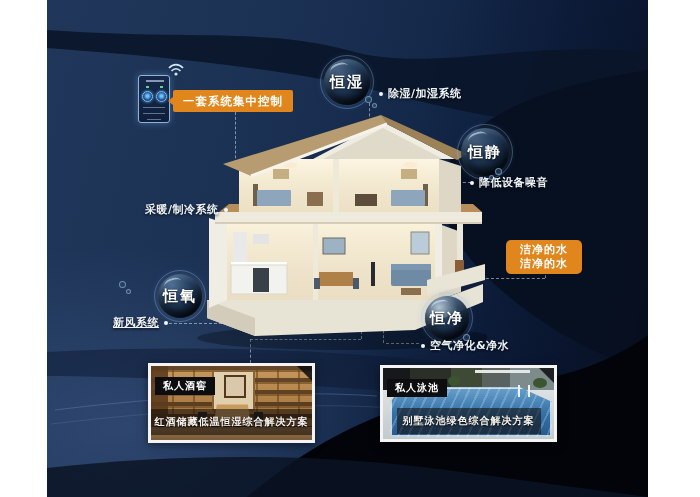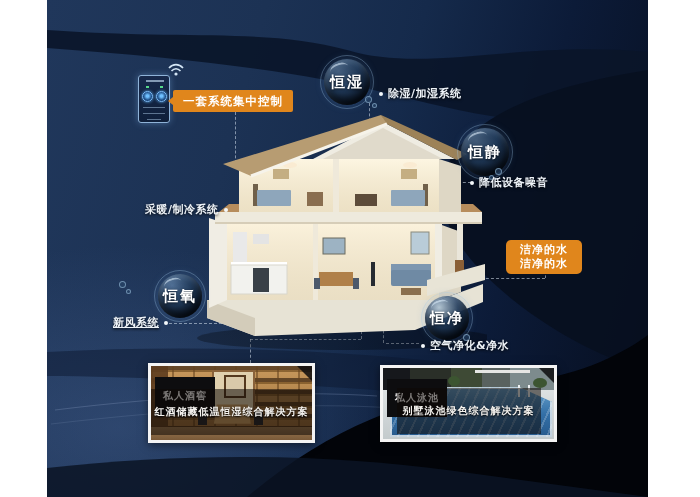--- a/index.html
+++ b/index.html
@@ -70,7 +70,7 @@
   #card-wine{left:101px;top:363px;width:167px;height:80px;}
   #card-pool{left:333px;top:365px;width:177px;height:77px;}
   .card-tag{position:absolute;z-index:5;left:4px;top:11px;background:#0d0d0f;color:#fff;
-    font-size:10px;font-weight:700;letter-spacing:1px;padding:12px 8px;}
+    font-size:10px;font-weight:700;letter-spacing:1px;padding:2px 8px;}
   .card-caption{position:absolute;z-index:5;left:50%;bottom:5px;transform:translateX(-50%);
     white-space:nowrap;background:rgba(15,10,5,.55);color:#f5f3ef;padding:16px 6px;
     font-family:"DejaVu Serif","Liberation Serif",serif;font-size:10px;font-weight:700;letter-spacing:1px;

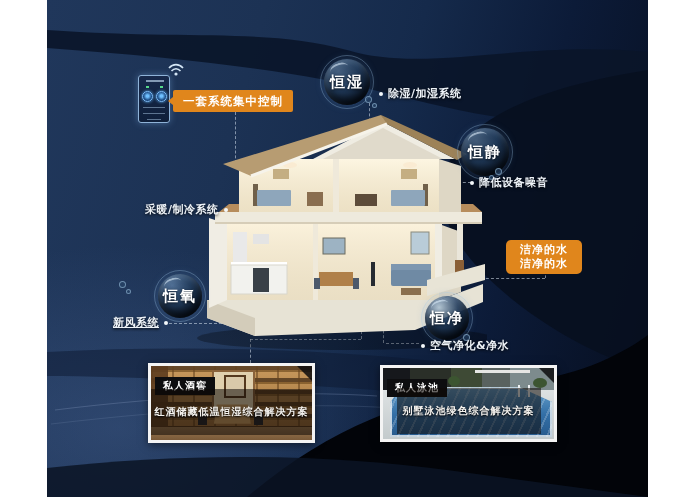--- a/index.html
+++ b/index.html
@@ -72,7 +72,7 @@
   .card-tag{position:absolute;z-index:5;left:4px;top:11px;background:#0d0d0f;color:#fff;
     font-size:10px;font-weight:700;letter-spacing:1px;padding:2px 8px;}
   .card-caption{position:absolute;z-index:5;left:50%;bottom:5px;transform:translateX(-50%);
-    white-space:nowrap;background:rgba(15,10,5,.55);color:#f5f3ef;padding:16px 6px;
+    white-space:nowrap;background:rgba(15,10,5,.55);color:#f5f3ef;padding:6px 6px;
     font-family:"DejaVu Serif","Liberation Serif",serif;font-size:10px;font-weight:700;letter-spacing:1px;
     text-shadow:0 1px 2px #000;}
   .corner-ribbon{position:absolute;z-index:4;top:0;right:0;width:0;height:0;

